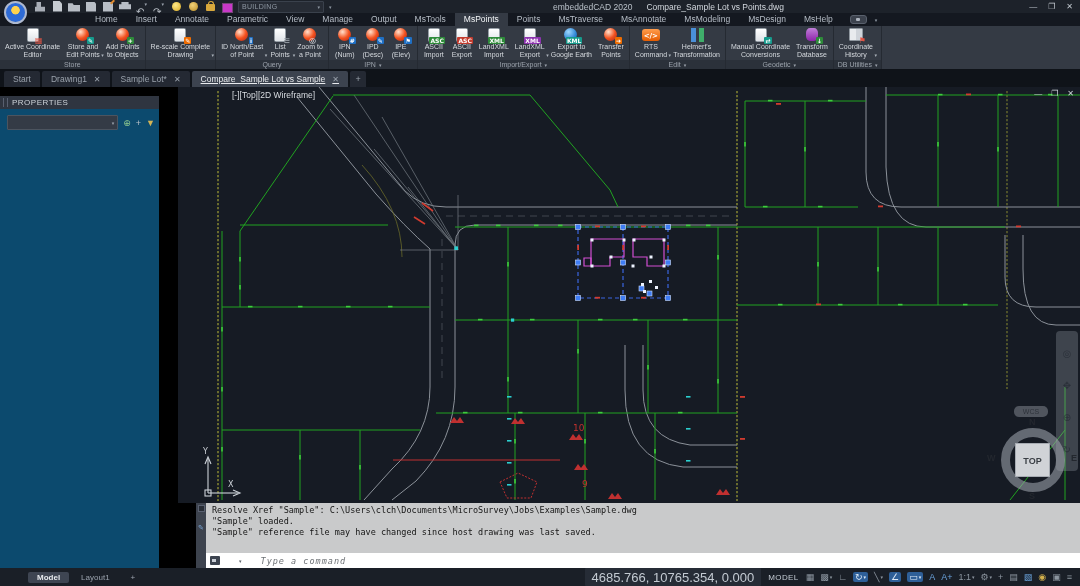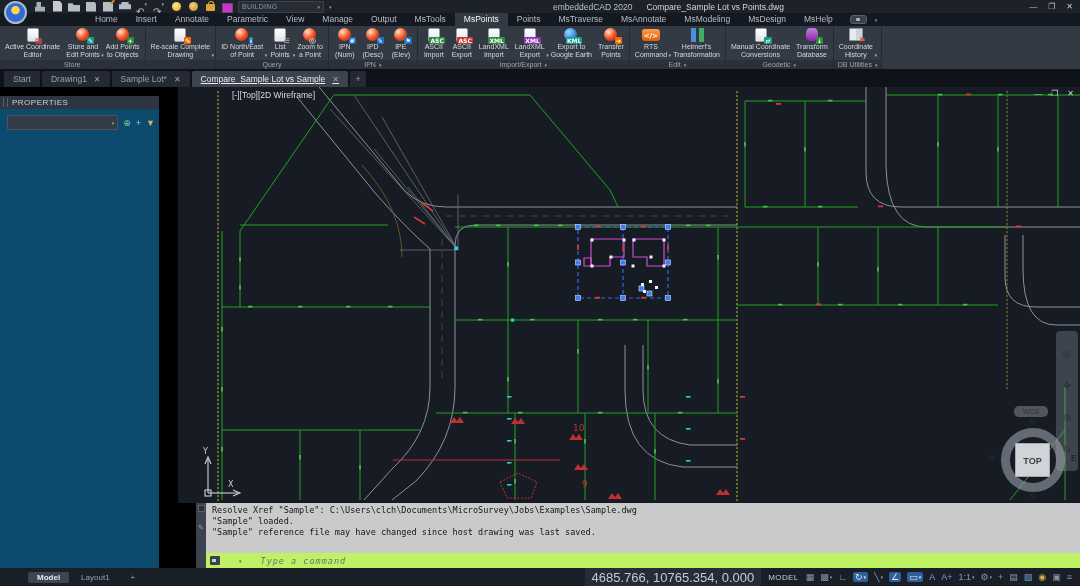--- a/index.html
+++ b/index.html
@@ -140,7 +140,7 @@
   #cmdbody{flex:1;display:flex;flex-direction:column;}
   #cmdhist{flex:1;background:#c9cacb;padding:2px 0 0 6px;}
   .cline{font:8.5px/11px "DejaVu Sans Mono",monospace;color:#141414;white-space:pre;}
-  #cmdinput{height:15px;background:#bef264;display:flex;align-items:center;gap:19px;padding-left:4px;}
+  #cmdinput{height:15px;background:#ffffff;display:flex;align-items:center;gap:19px;padding-left:4px;}
   #cmdico{width:10px;height:9px;background:#3c434f;border-radius:1px;position:relative;}
   #cmdico::after{content:"";position:absolute;left:2px;top:3px;width:4px;height:3px;background:#c9ced6;}
   #cmdcaret{font-size:5px;color:#5a6068;}

